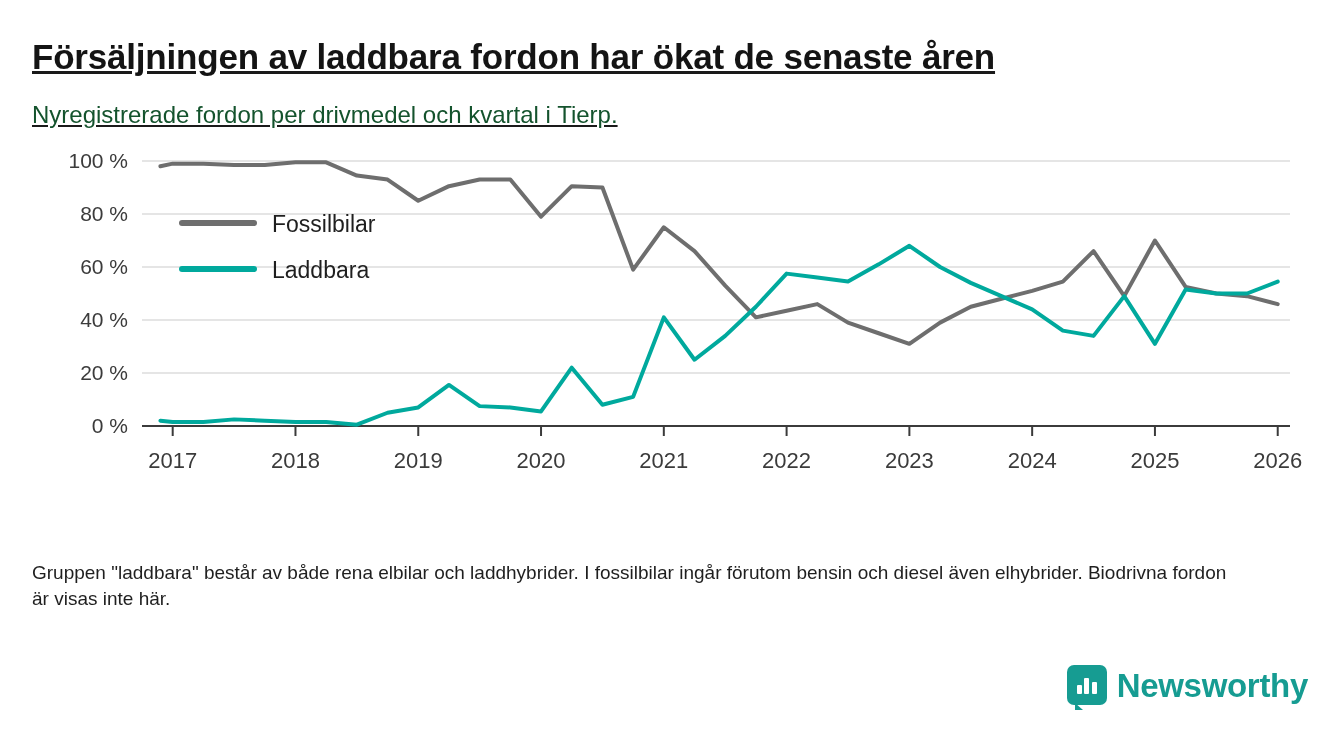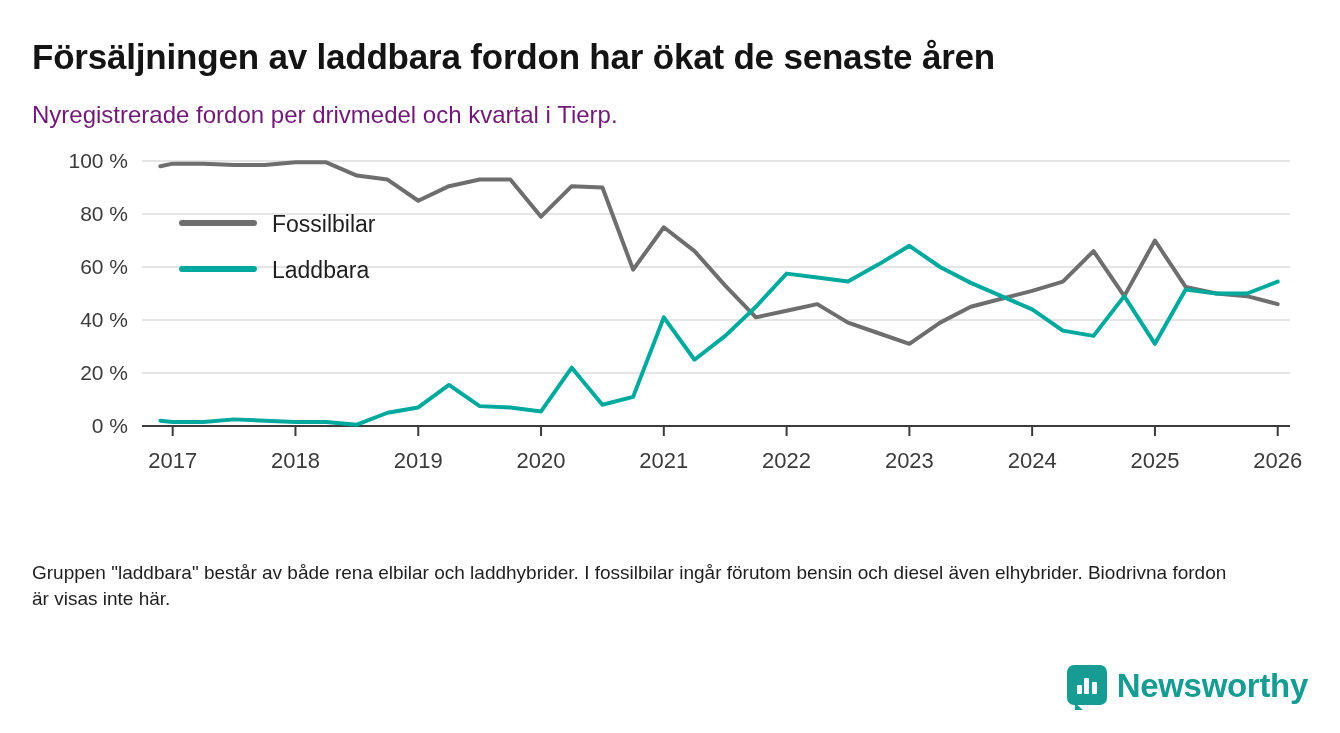--- a/index.html
+++ b/index.html
@@ -21,6 +21,7 @@
     height: 733px;
     box-sizing: border-box;
     padding: 0 32px;
+    text-decoration: underline;
   }
   .title {
     font-size: 35px;

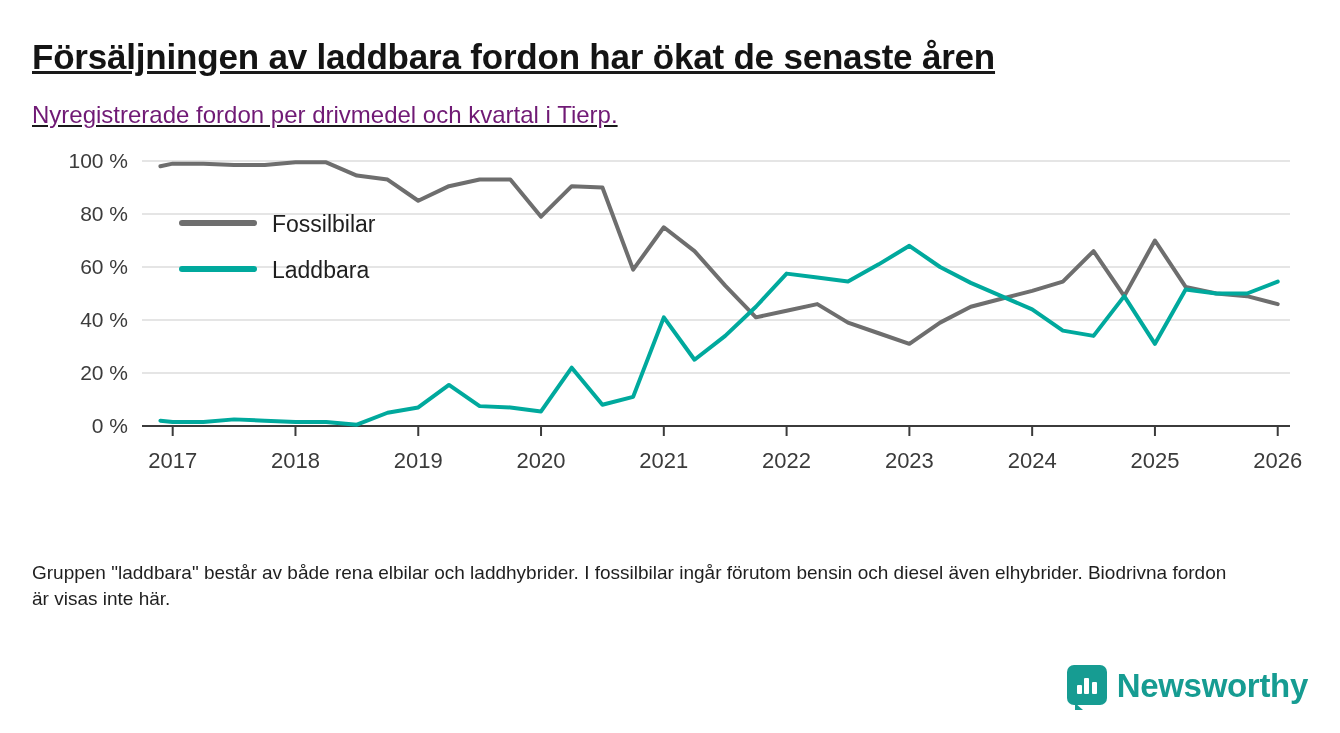--- a/index.html
+++ b/index.html
@@ -35,7 +35,7 @@
   .subtitle {
     font-size: 24px;
     font-weight: normal;
-    color: #701a75;
+    color: #14532d;
     margin: 0;
     padding-top: 24px;
     line-height: 1.2;

